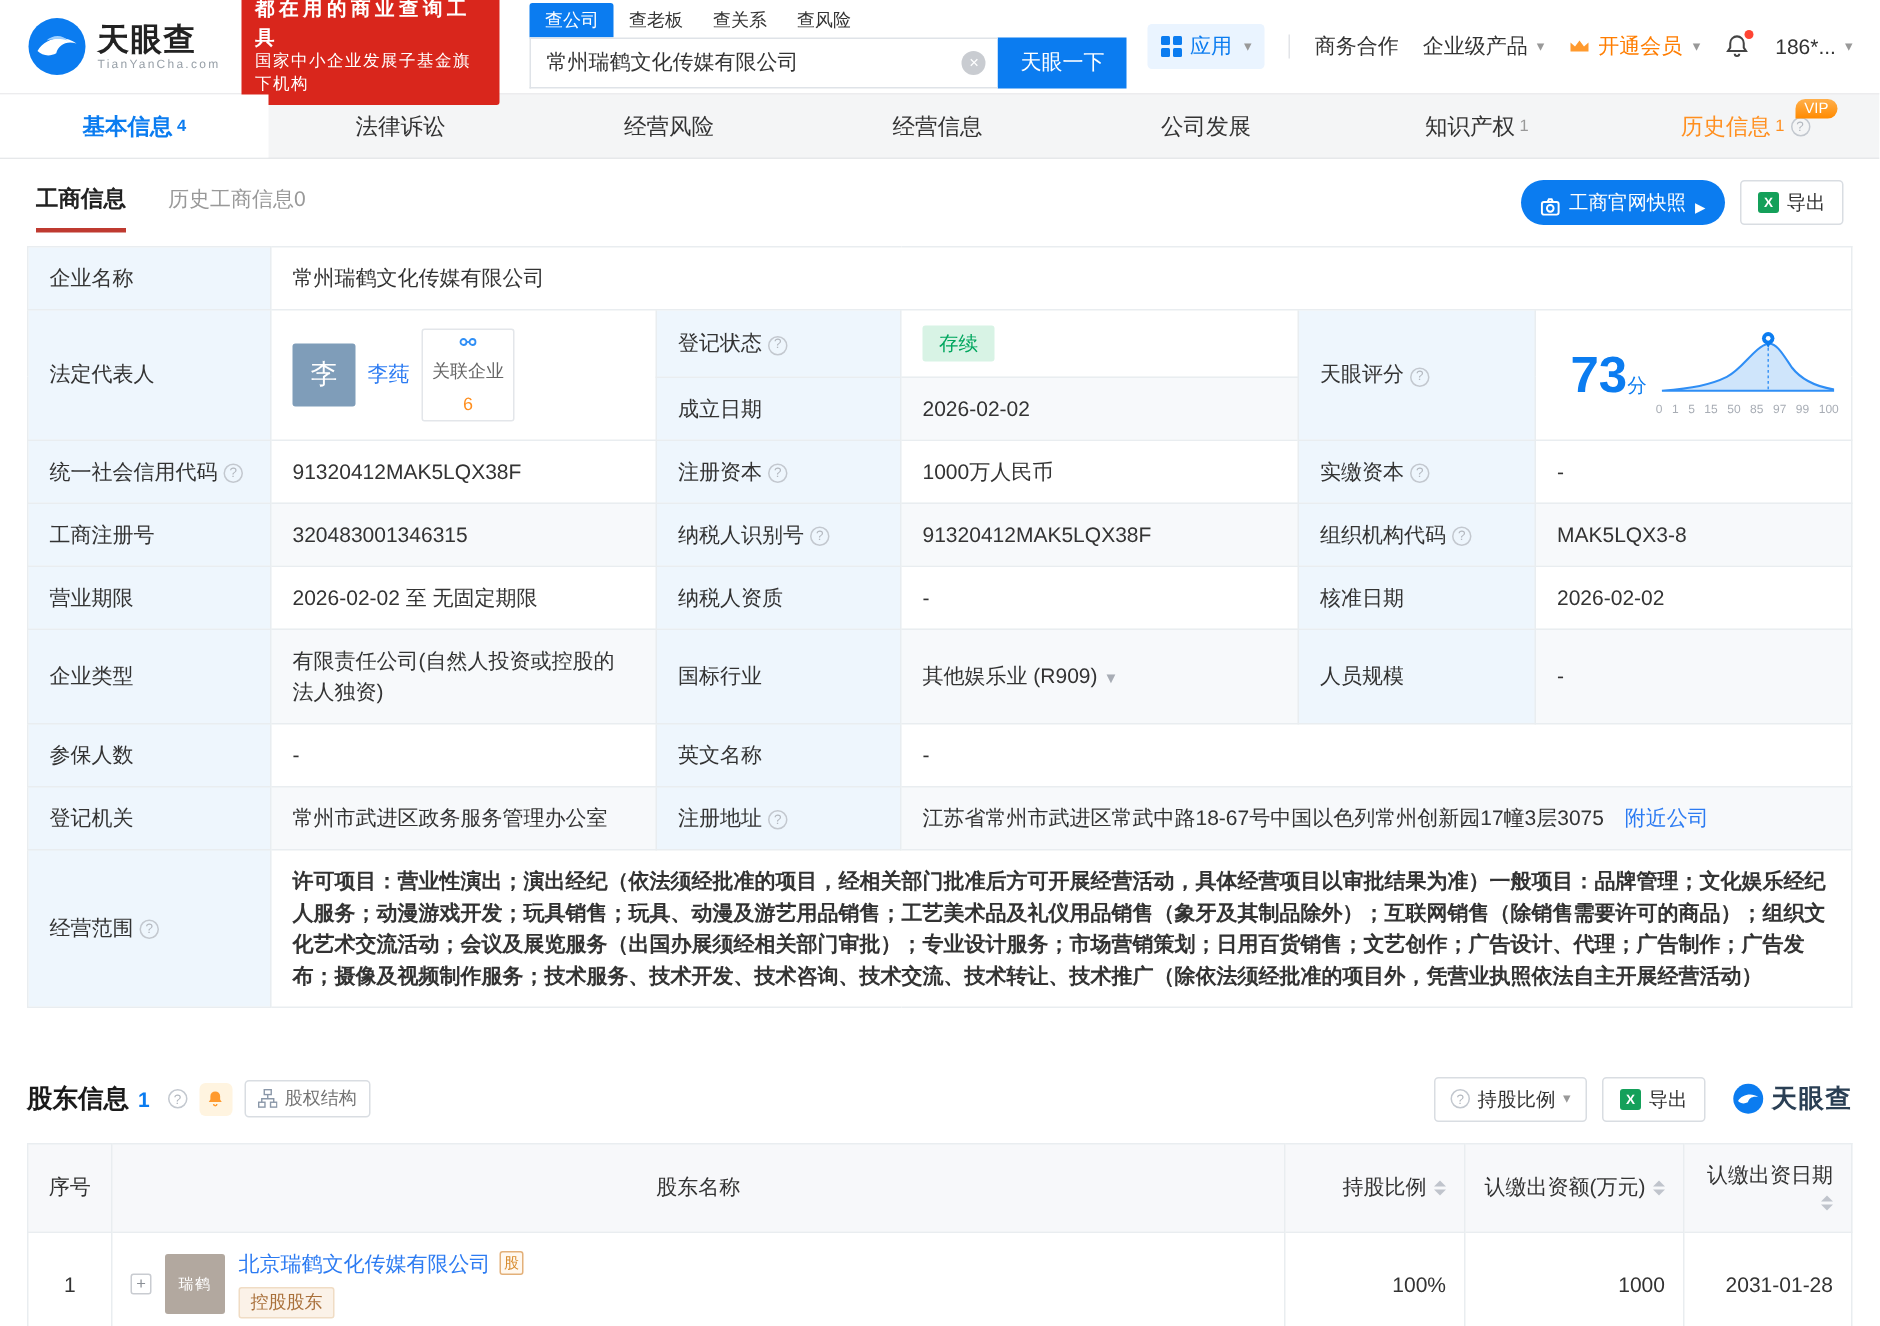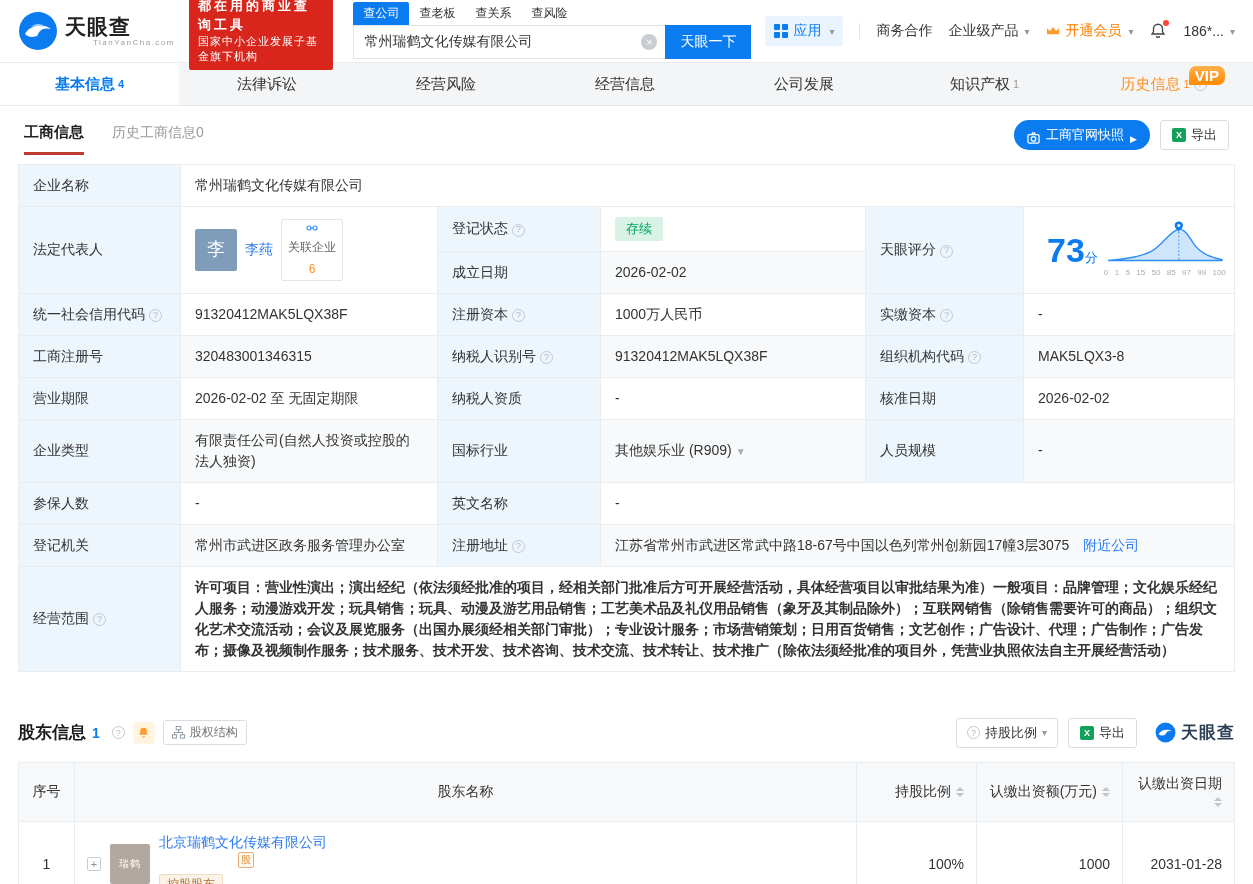--- a/index.html
+++ b/index.html
@@ -28,7 +28,7 @@
   .logo{display:flex;align-items:center;gap:7px;cursor:pointer;}
   .logo svg{flex:0 0 auto;}
   .logo-name{font-size:21px;font-weight:700;color:#222;letter-spacing:1px;display:block;line-height:1.1;}
-  .logo-domain{font-size:8px;color:#98a0a8;letter-spacing:1.5px;display:block;margin-left:28px;}
+  .logo-domain{font-size:8px;color:#98a0a8;letter-spacing:1.5px;display:block;}
   .promo{background:var(--red);color:#fff;padding:5px 9px;border-radius:2px;line-height:1.4;}
   .promo-line1{font-size:13px;font-weight:700;letter-spacing:3px;}
   .promo-line2{font-size:11px;letter-spacing:1px;}

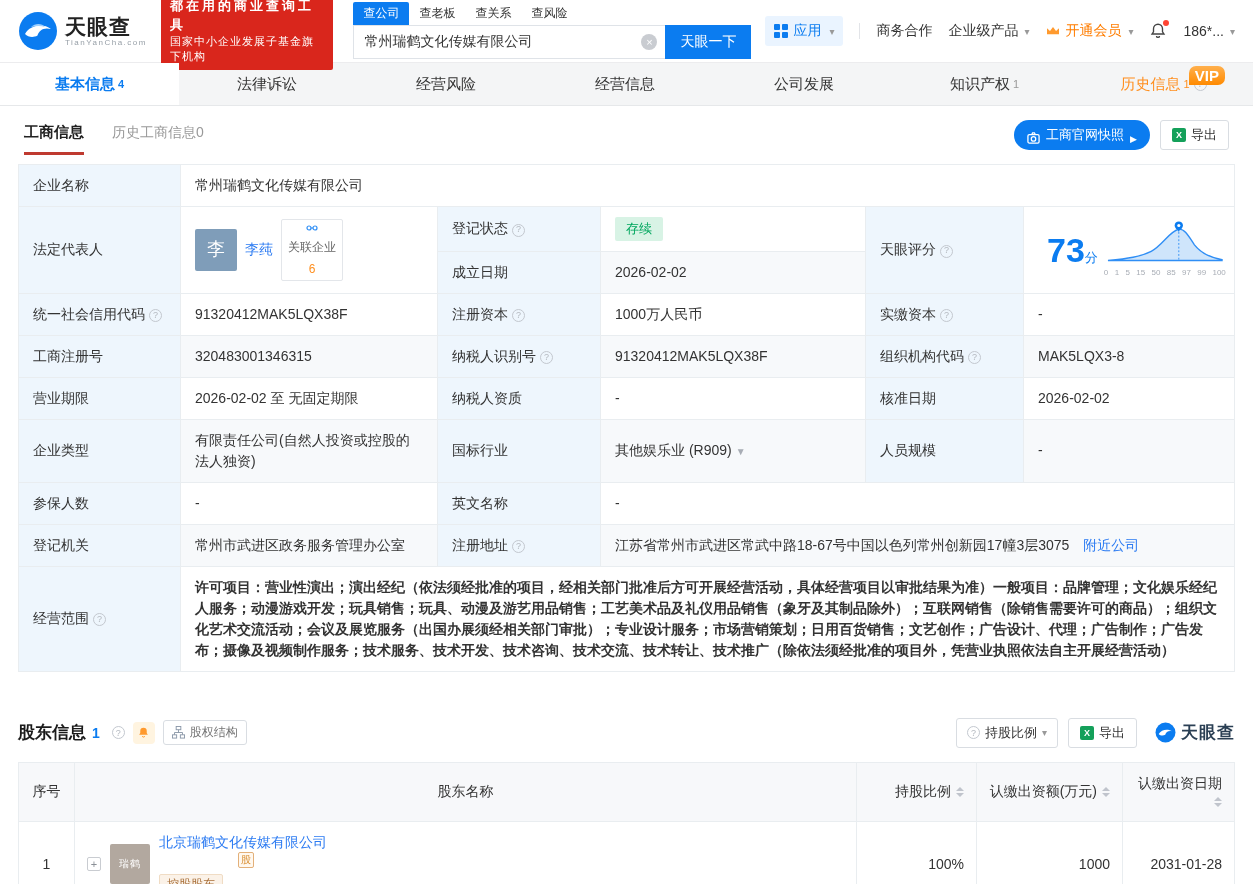--- a/index.html
+++ b/index.html
@@ -63,7 +63,7 @@
   .mtab.history{color:var(--orange);}
   .mtab.history sup{color:var(--orange);}
   .vip-flag{position:absolute;top:3px;right:28px;background:linear-gradient(180deg,#ffb04d,#ff8a00);
-    color:#fff;font-size:15px;font-weight:700;padding:1px 6px;border-radius:7px 7px 7px 0;margin-left:48px;}
+    color:#fff;font-size:10px;font-weight:400;padding:1px 6px;border-radius:7px 7px 7px 0;margin-left:48px;}
 
   
   .subnav{display:flex;align-items:center;padding:14px 24px 0;}

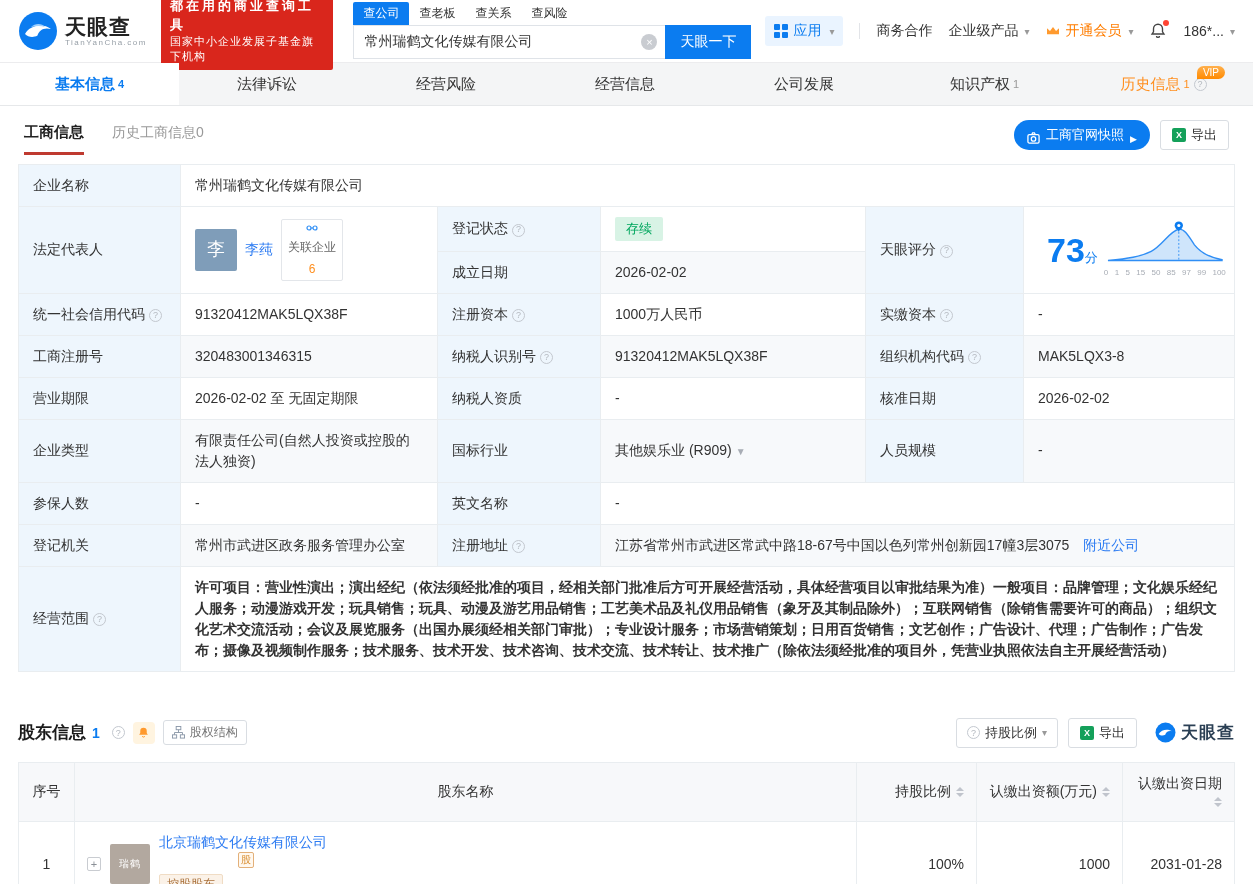--- a/index.html
+++ b/index.html
@@ -132,7 +132,7 @@
   .sh-avatar{width:40px;height:40px;background:#b2a89f;color:#fff;font-size:10px;border-radius:2px;
     display:flex;align-items:center;justify-content:center;letter-spacing:1px;flex:0 0 auto;}
   .sh-name-col{display:flex;flex-direction:column;align-items:flex-start;gap:6px;}
-  .sh-name-row{display:flex;align-items:center;flex-direction:column;}
+  .sh-name-row{display:flex;align-items:flex-start;}
   .sh-link{font-size:14px;}
   .gu-badge{display:inline-flex;align-items:center;justify-content:center;width:16px;height:16px;
     border:1px solid #e3b079;color:#d88c2e;background:#fff8ef;font-size:10px;border-radius:2px;margin-left:6px;cursor:pointer;}

